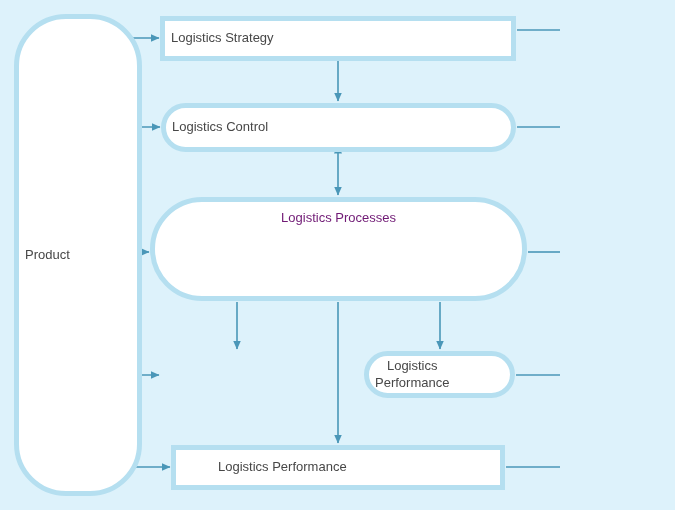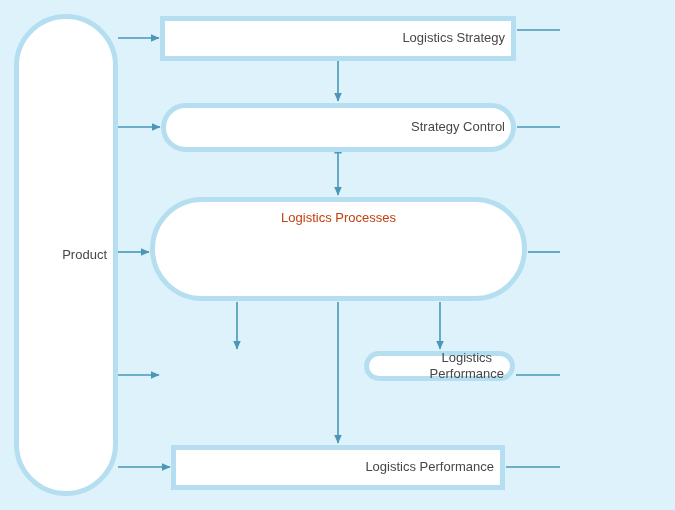--- a/index.html
+++ b/index.html
@@ -30,7 +30,7 @@
     border: 5px solid #b5dff0;
     display: flex;
     align-items: center;
-    justify-content: flex-end;
+    justify-content: flex-start;
     text-align: center;
     color: #474747;
     font-size: 13px;

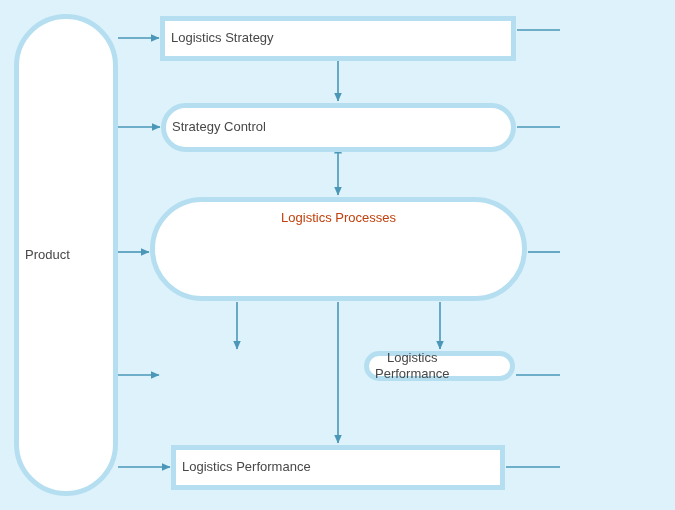--- a/index.html
+++ b/index.html
@@ -123,7 +123,7 @@
   </div>
 
   <div id="node-control" class="node pill">
-    <span class="node-label">Strategy Control</span>
+    <span class="node-label">Logistics Control</span>
   </div>
 
   <div id="node-processes" class="node pill">

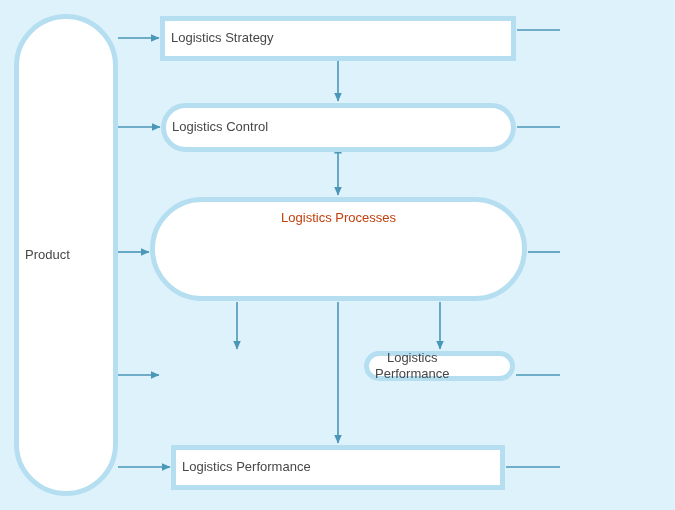--- a/index.html
+++ b/index.html
@@ -69,7 +69,7 @@
 
   .processes-label {
     font-size: 13px;
-    color: #c2410c;
+    color: #701a75;
   }
 </style>
 </head>

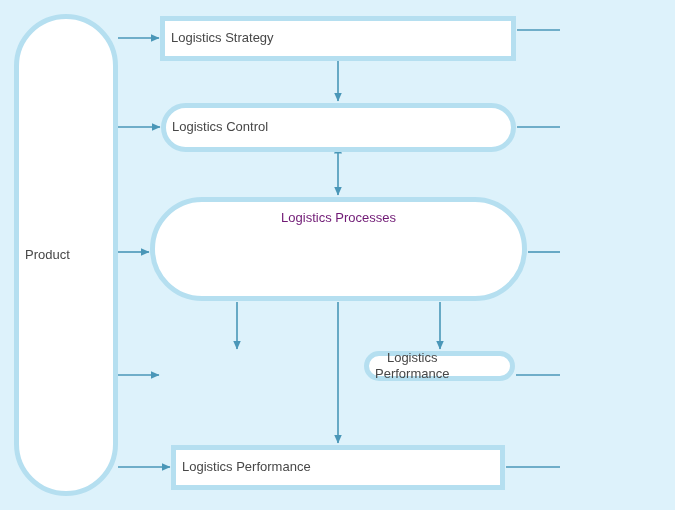--- a/index.html
+++ b/index.html
@@ -45,7 +45,7 @@
   }
 
   
-  #node-product   { left: 14px;  top: 14px;  width: 104px; height: 482px; border-radius: 52px; }
+  #node-product   { left: 14px;  top: 14px;  width: 128px; height: 482px; border-radius: 52px; }
   #node-customer  { left: 560px; top: 14px;  width: 101px; height: 482px; border-radius: 52px; }
 
   

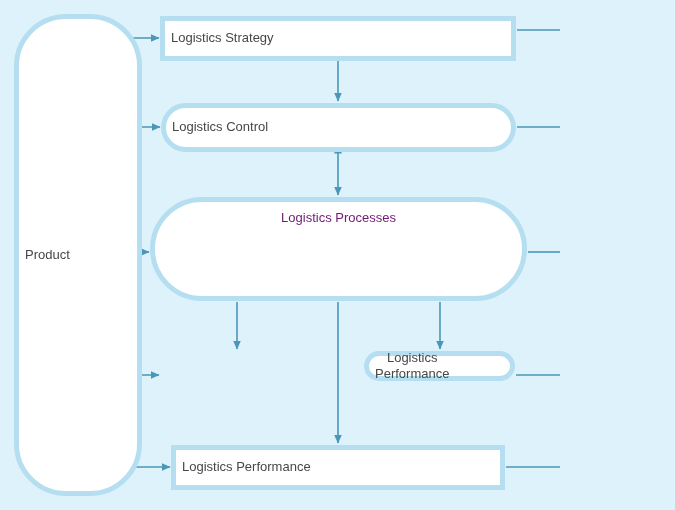--- a/index.html
+++ b/index.html
@@ -64,7 +64,7 @@
   #node-structure { left: 190px; top: 231px; width: 301px; height: 42px; }
 
   #node-ict       { left: 160px; top: 351px; width: 151px; height: 47px;  }
-  #node-org       { left: 364px; top: 351px; width: 151px; height: 30px;  }
+  #node-org       { left: 364px; top: 351px; width: 151px; height: 47px;  }
   #node-performance { left: 171px; top: 445px; width: 334px; height: 45px; }
 
   .processes-label {

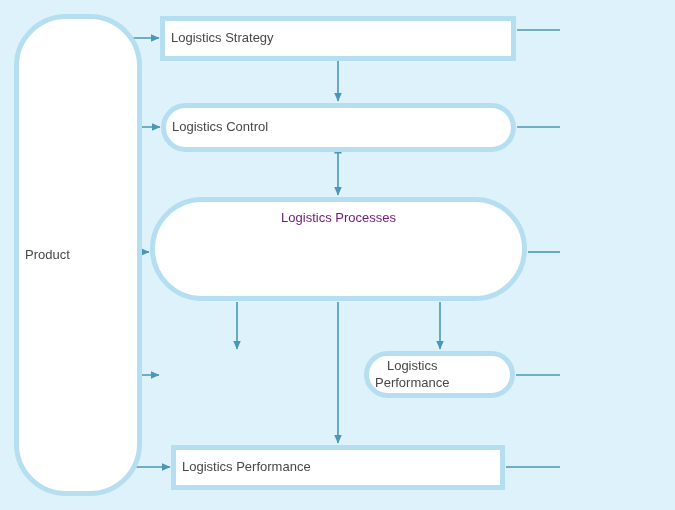--- a/index.html
+++ b/index.html
@@ -65,7 +65,7 @@
 
   #node-ict       { left: 160px; top: 351px; width: 151px; height: 47px;  }
   #node-org       { left: 364px; top: 351px; width: 151px; height: 47px;  }
-  #node-performance { left: 171px; top: 445px; width: 334px; height: 45px; }
+  #node-performance { left: 171px; top: 445px; width: 334px; height: 45px; padding-left: 36px; }
 
   .processes-label {
     font-size: 13px;

